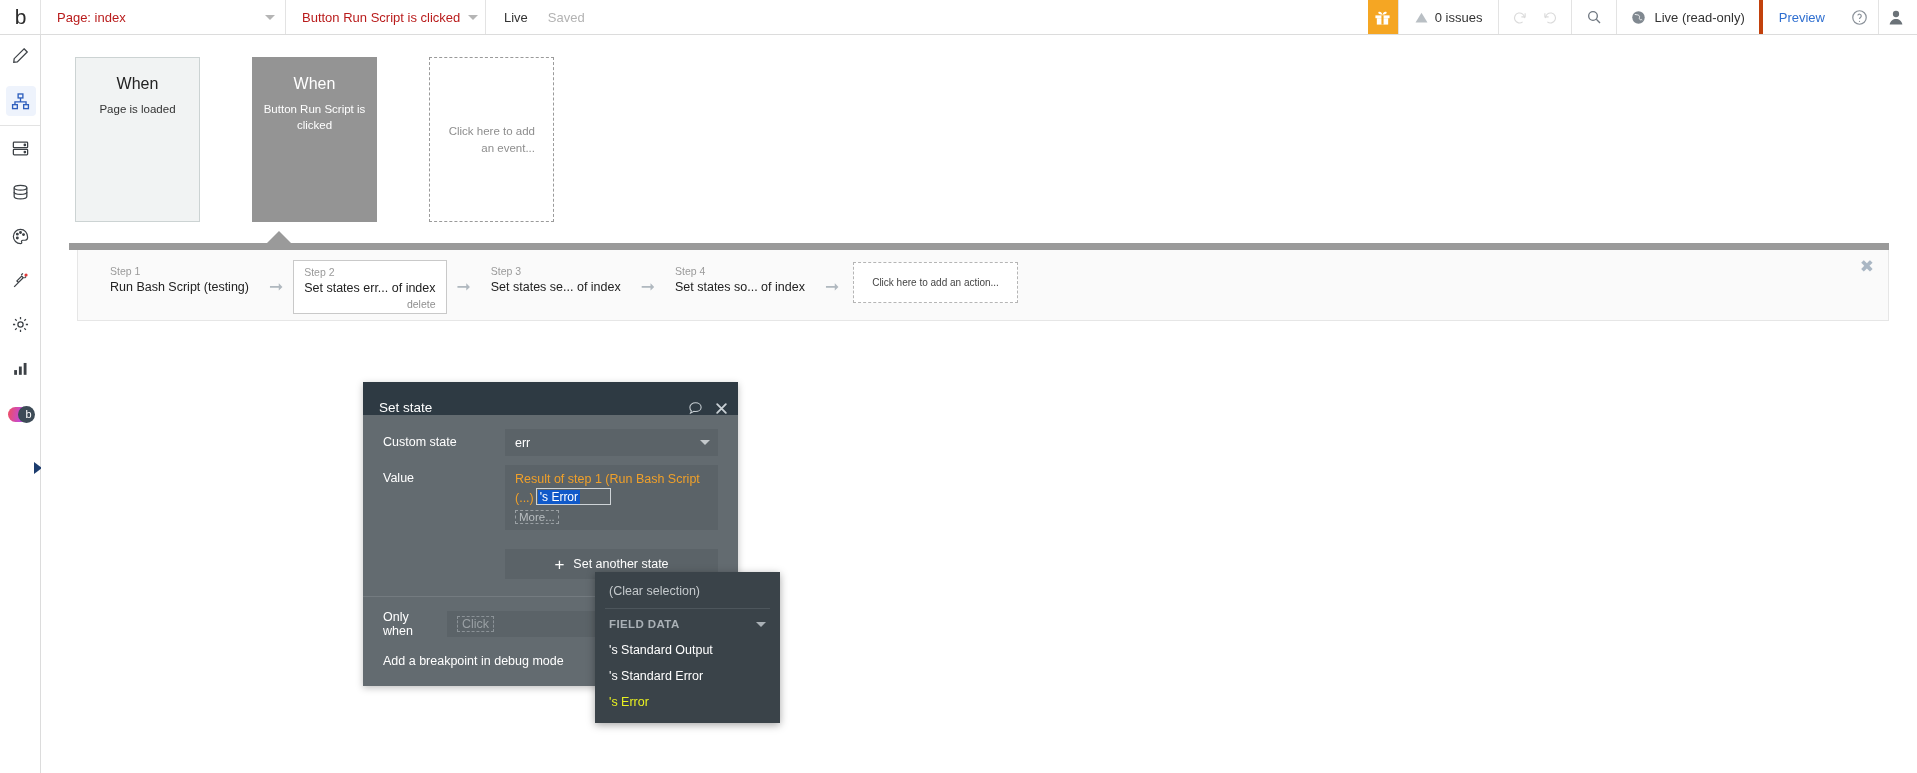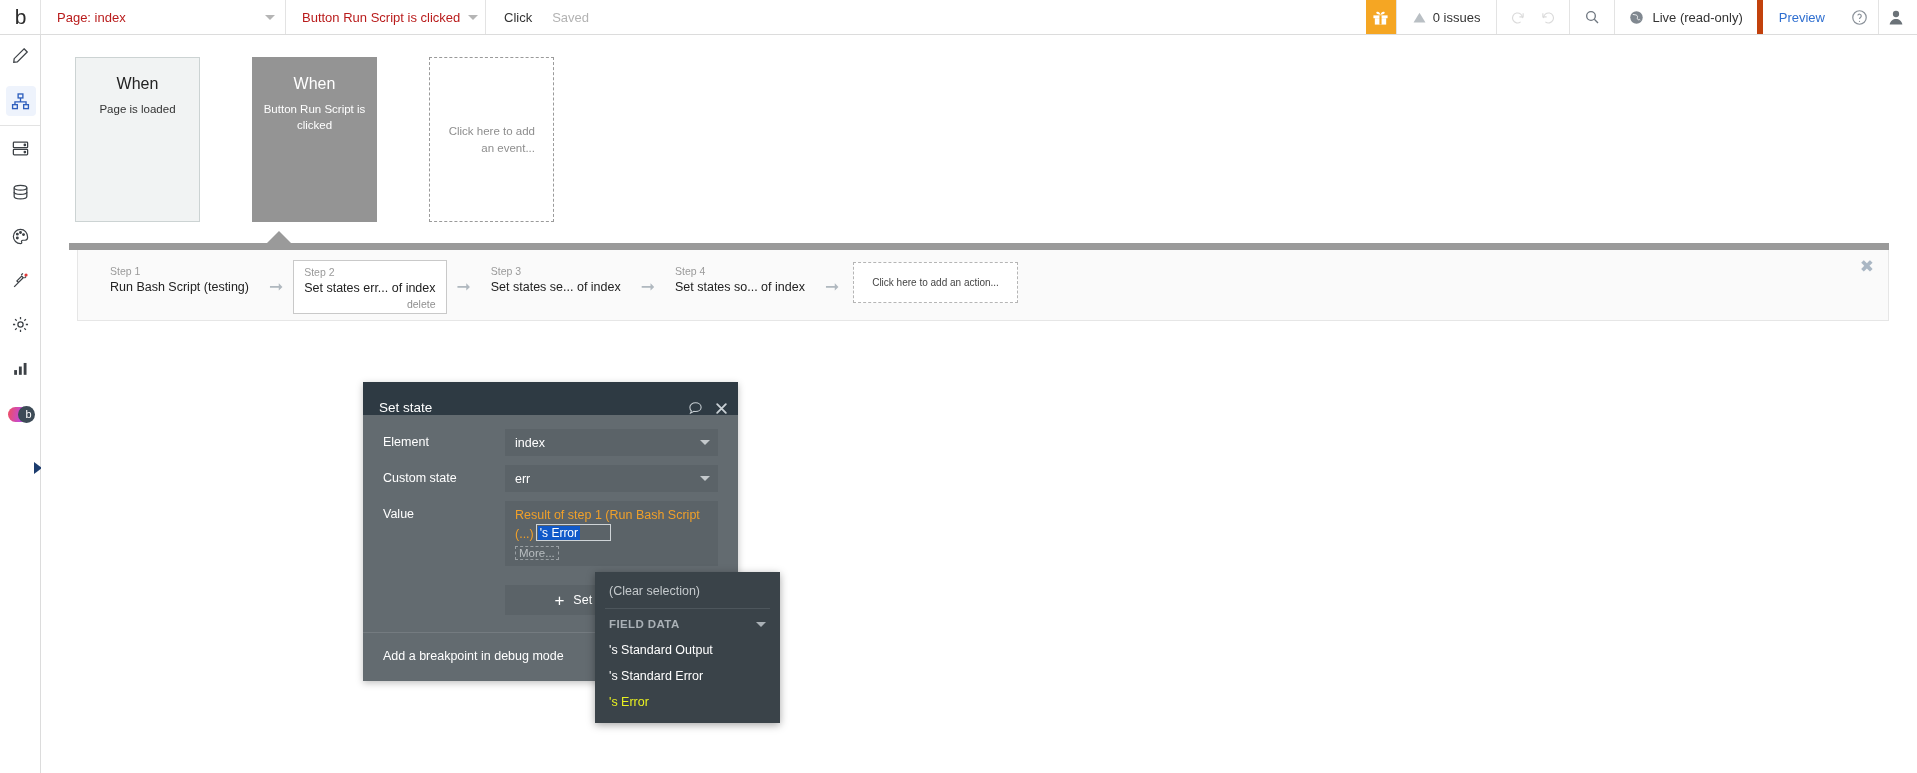--- a/index.html
+++ b/index.html
@@ -317,7 +317,7 @@
   </div>
 
   <div class="tb-mid">
-    <span class="tb-edit">Click</span>
+    <span class="tb-edit">Live</span>
     <span class="tb-saved">Saved</span>
   </div>
 

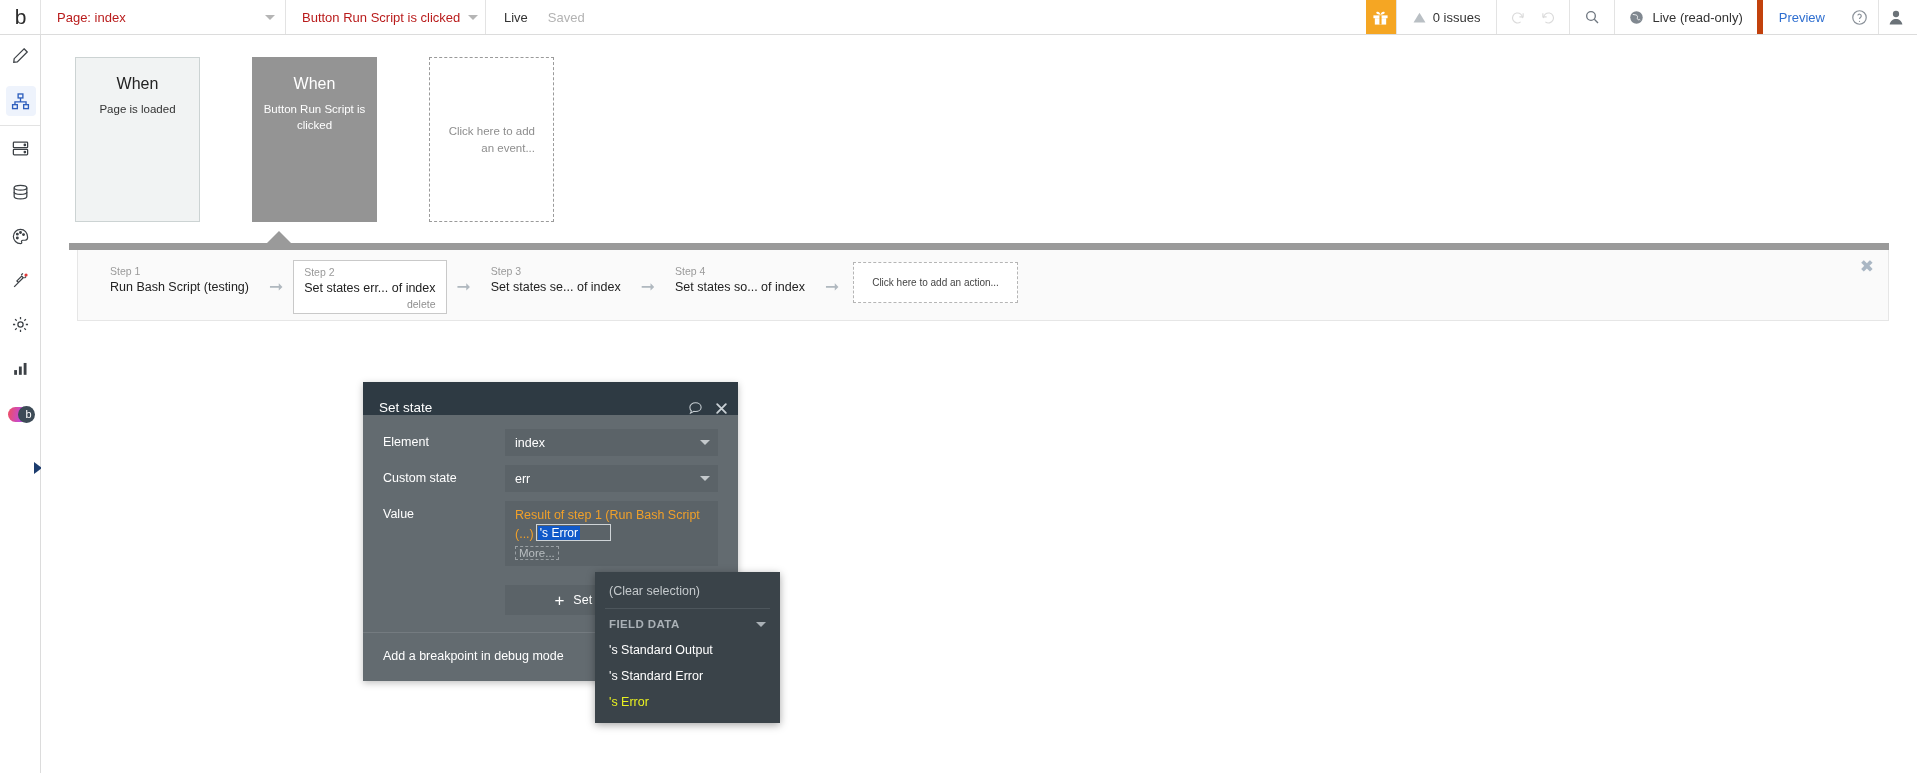--- a/index.html
+++ b/index.html
@@ -63,7 +63,7 @@
   .tb-search { display: flex; align-items: center; padding: 0 14px; border-right: 1px solid #e3e3e3; cursor: pointer; }
   .tb-live {
     display: flex; align-items: center; gap: 8px; padding: 0 14px;
-    border-right: 6px solid #c2410c; font-size: 13px; color: #333; cursor: pointer;
+    border-right: 4px solid #c2410c; font-size: 13px; color: #333; cursor: pointer;
   }
   .tb-preview { display: flex; align-items: center; padding: 0 16px; font-size: 13px; color: #2f6fd0; cursor: pointer; }
   .tb-help { display: flex; align-items: center; padding: 0 10px; cursor: pointer; }

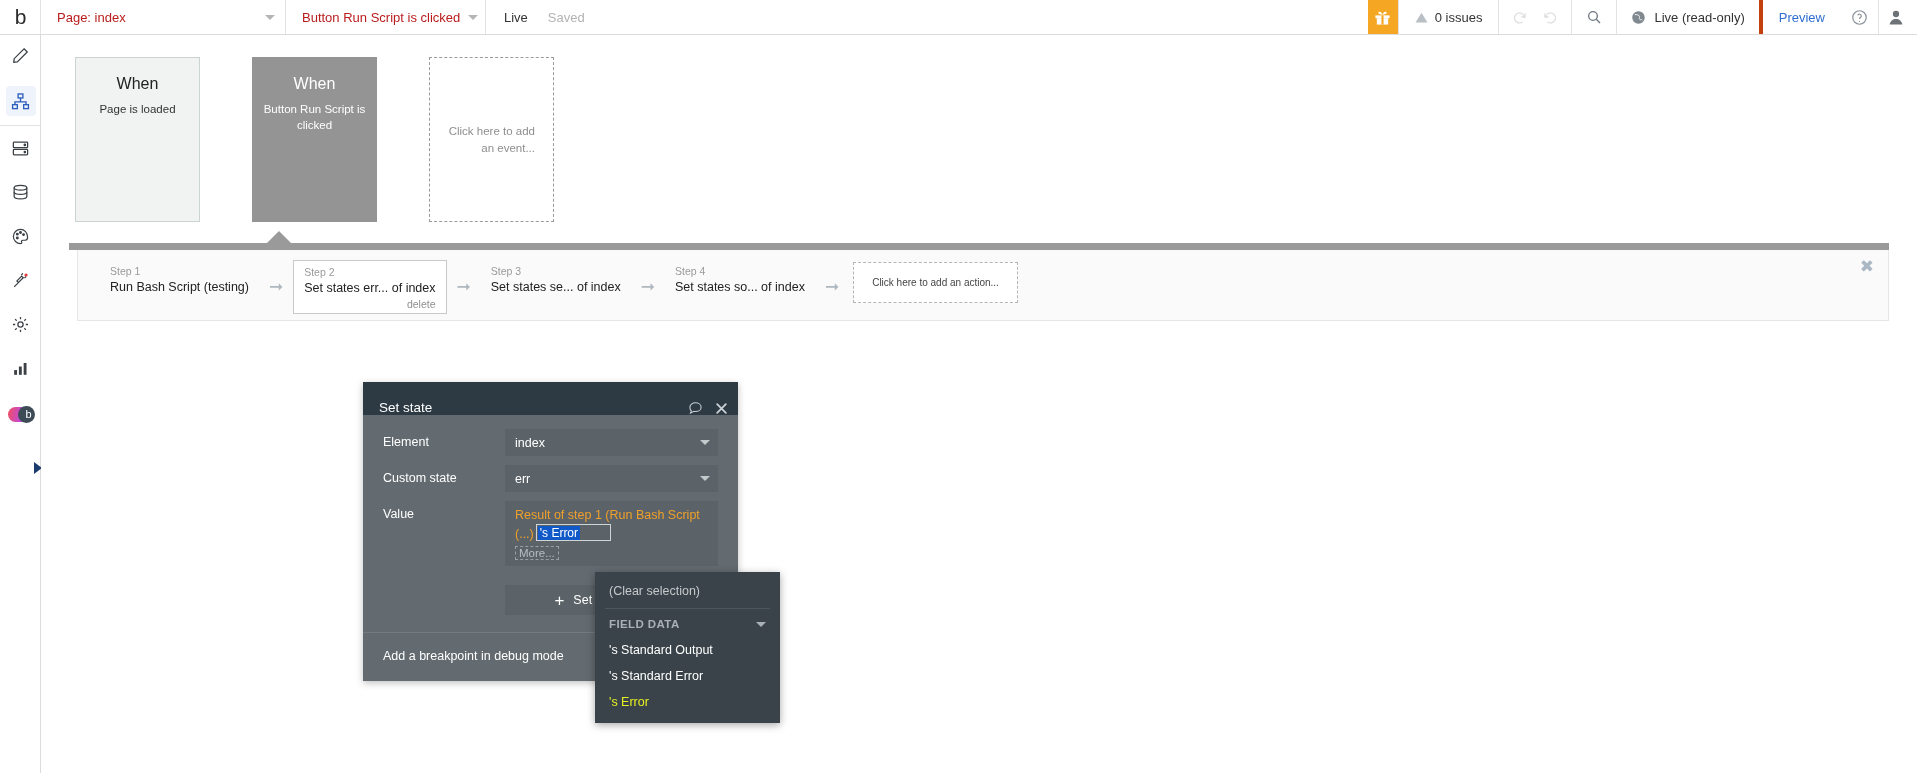--- a/index.html
+++ b/index.html
@@ -528,13 +528,6 @@
     </div>
 
     <div class="dlg-body">
-      <div class="row">
-        <div class="row-label">Element</div>
-        <div class="field">
-          <span>index</span>
-          <span class="field-caret"></span>
-        </div>
-      </div>
 
       <div class="row">
         <div class="row-label">Custom state</div>

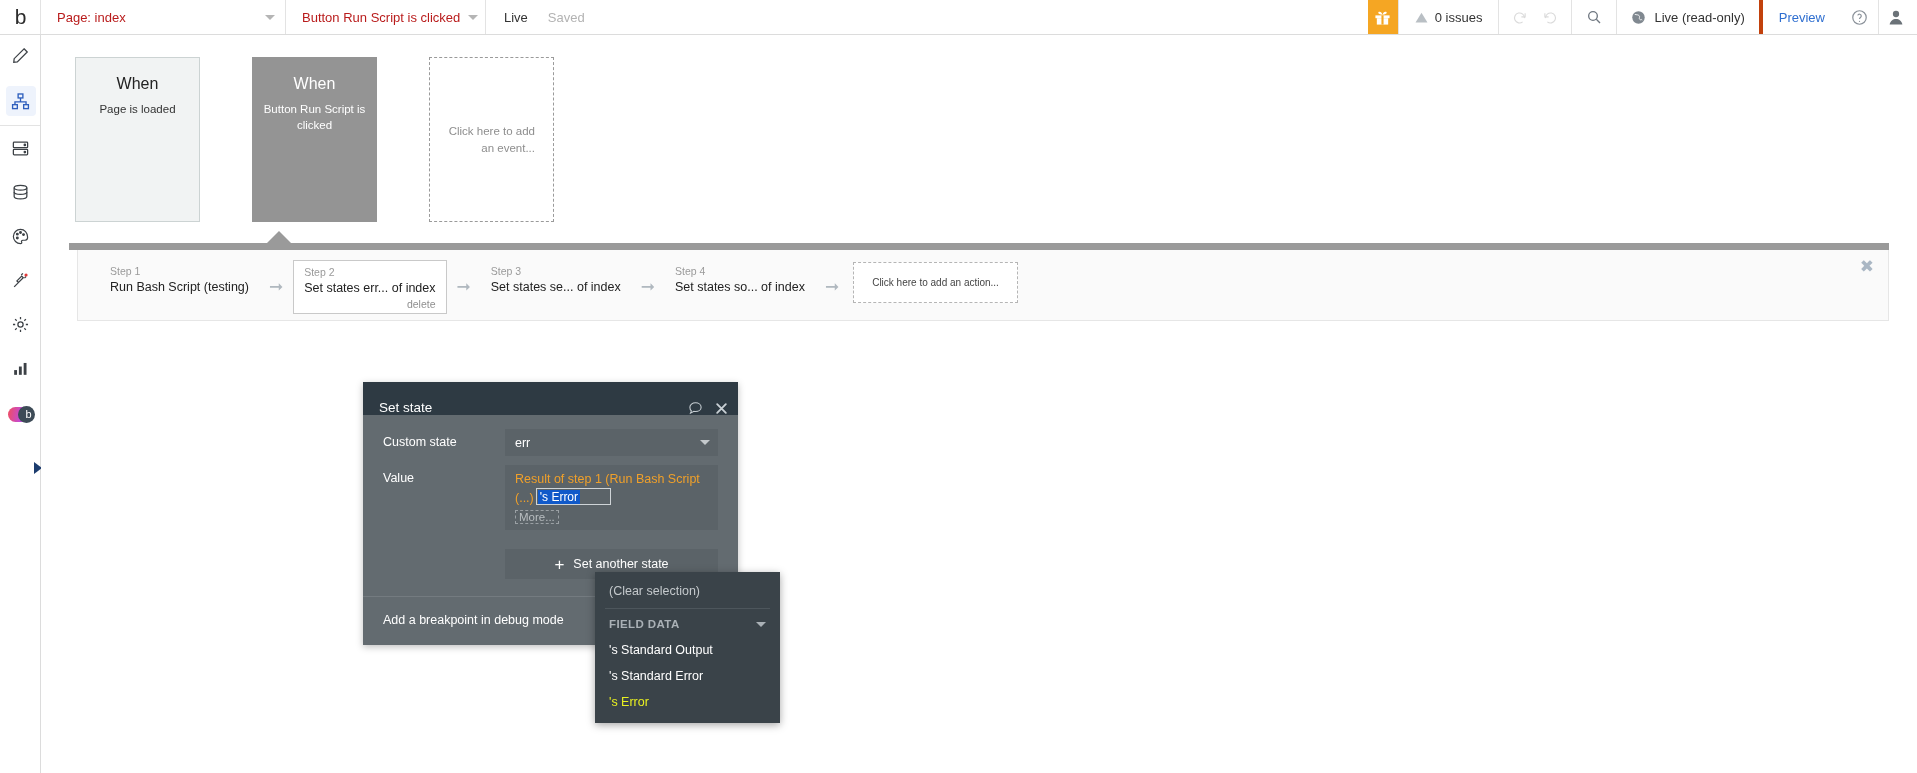--- a/index.html
+++ b/index.html
@@ -555,6 +555,12 @@
 
     <div class="dlg-divider"></div>
 
+    <div class="row2">
+      <div class="row2-label">Only when</div>
+      <div class="only-when-field">
+        <span class="ow-placeholder">Click</span>
+      </div>
+    </div>
 
     <div class="row3">
       <div class="row3-label">Add a breakpoint in debug mode</div>

